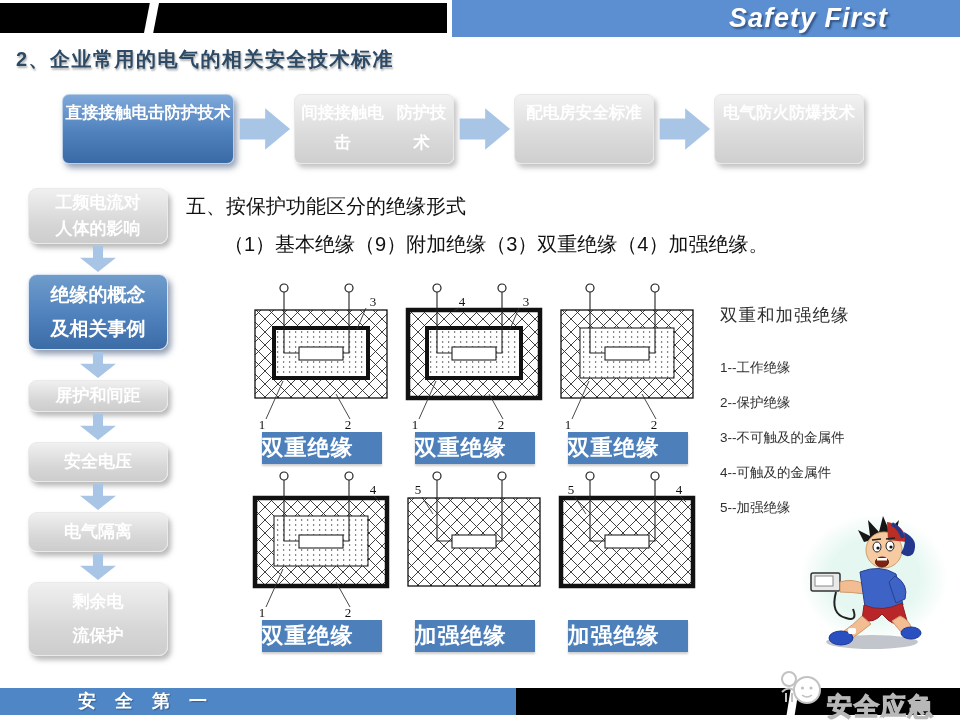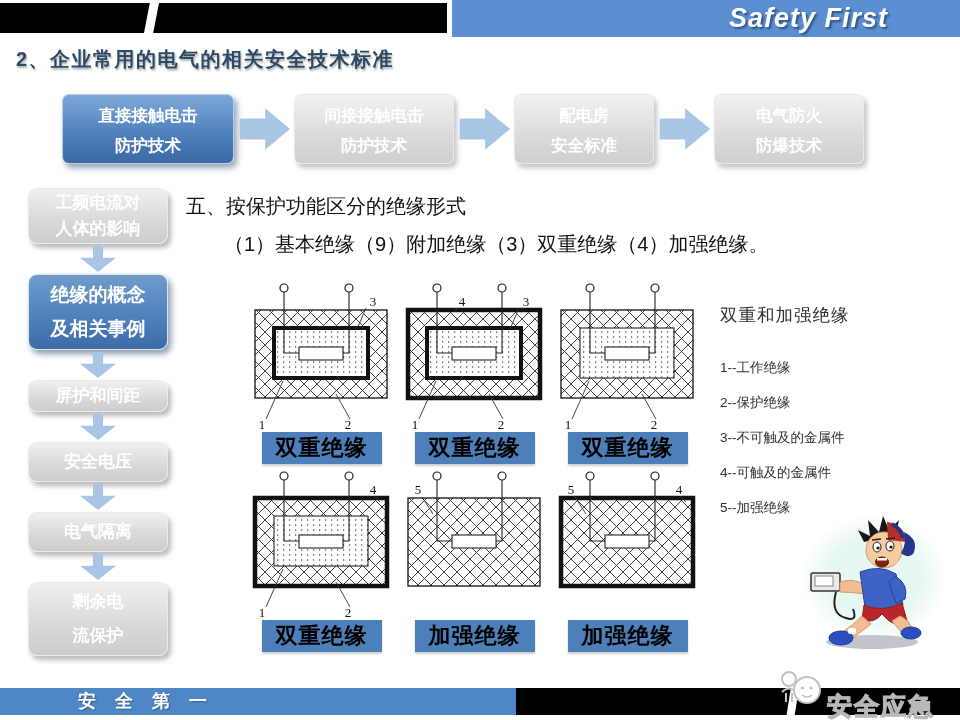--- a/index.html
+++ b/index.html
@@ -21,7 +21,7 @@
   
   .flow { position:absolute; left:62px; top:93px; height:72px; display:flex; align-items:center; }
   .flow-box { height:70px; border-radius:7px; color:#fff; font-weight:bold; font-size:16.5px;
-              display:flex; flex-direction:column; justify-content:center; text-align:center;
+              display:flex; flex-direction:row; justify-content:center; text-align:center;
               line-height:30px; padding-top:2px;
               background:linear-gradient(180deg,#f2f2f2,#dadada 60%,#cfcfcf);
               border:1px solid #e8e8e8; box-shadow:3px 4px 5px rgba(150,150,150,.55); }

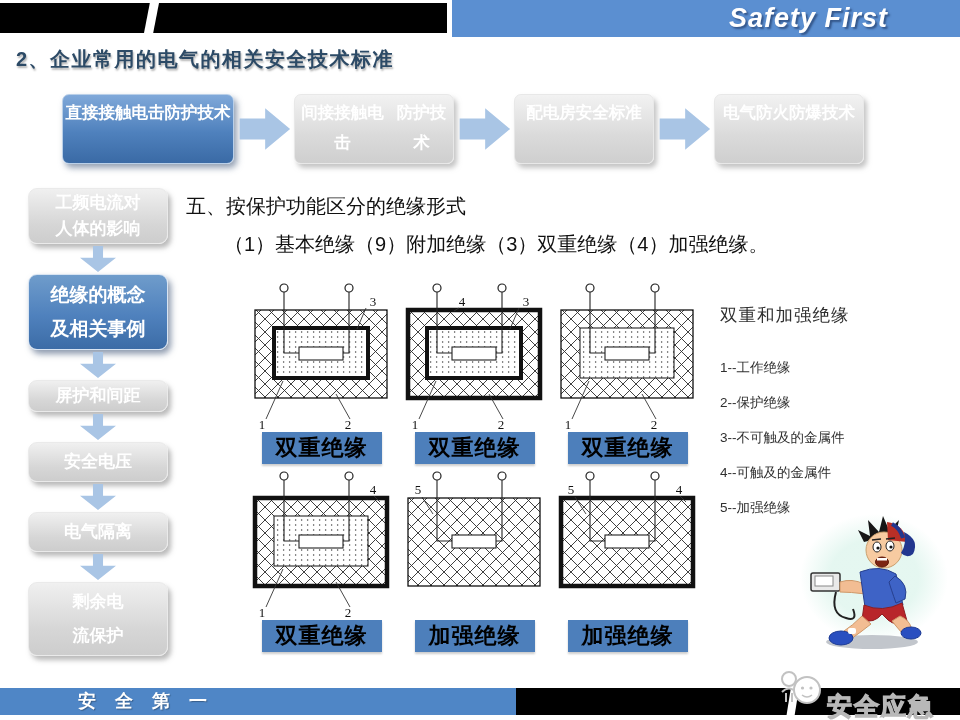--- a/index.html
+++ b/index.html
@@ -52,8 +52,8 @@
   
   .diag { position:absolute; width:145px; }
   .diag svg { display:block; width:140px; height:152px; margin:0 auto; }
-  .diag-caption { width:120px; height:32px; margin:0 auto; background:#4d7fbb; color:#000000;
-                  font-size:22px; font-weight:bold; text-align:center; line-height:32px;
+  .diag-caption { width:120px; height:32px; margin:0 auto; background:#4d7fbb; color:#ffffff;
+                  font-size:22px; font-weight:bold; text-align:left; line-height:32px;
                   letter-spacing:1px; box-shadow:0 2px 2px rgba(0,0,0,.2); }
   .p11{left:249px;top:280px;} .p12{left:402px;top:280px;} .p13{left:555px;top:280px;}
   .p21{left:249px;top:468px;} .p22{left:402px;top:468px;} .p23{left:555px;top:468px;}

